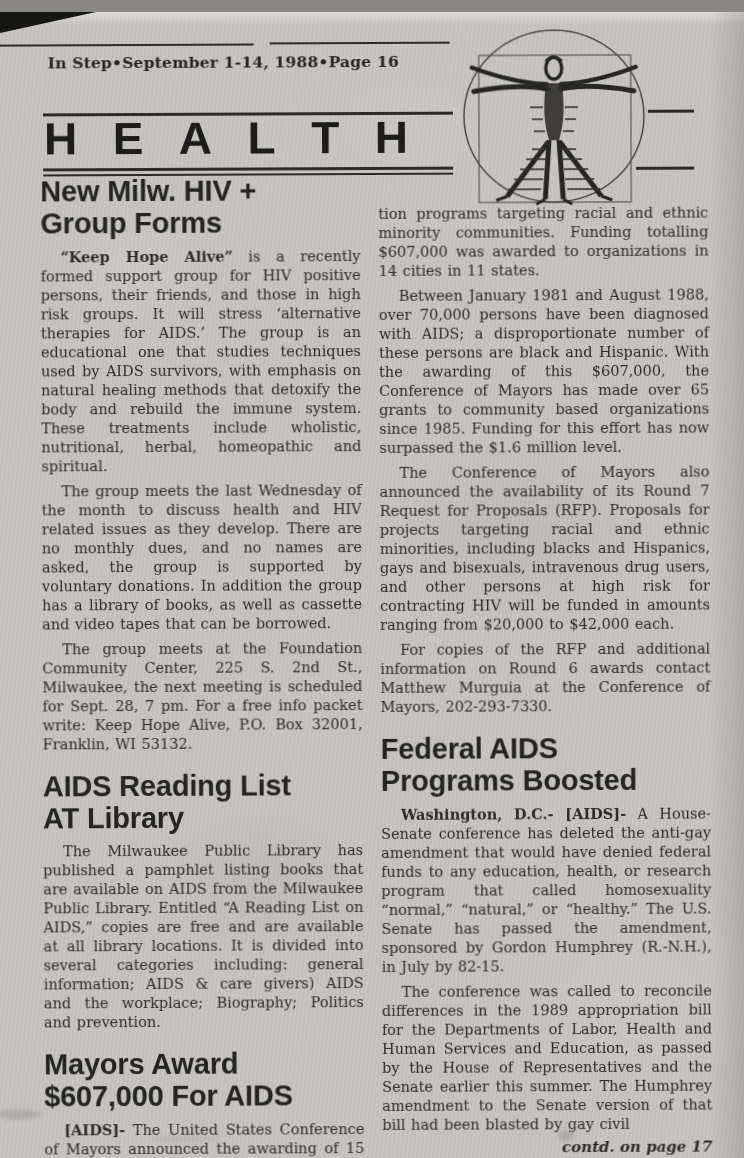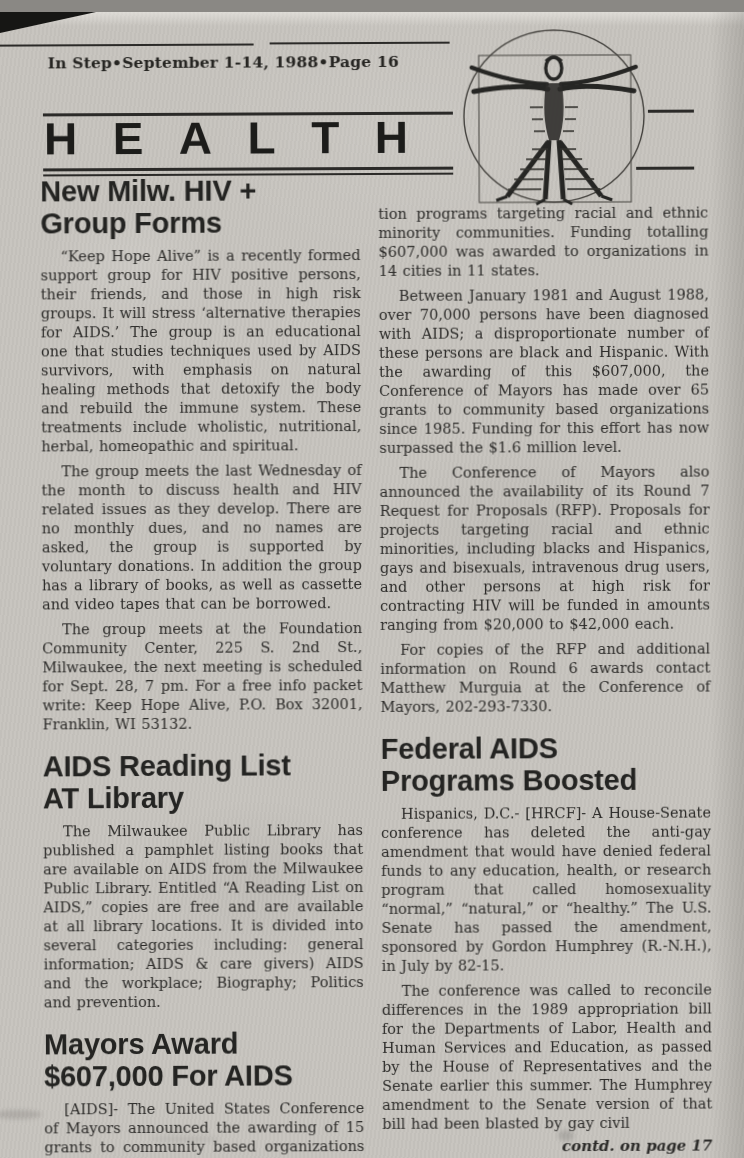--- a/index.html
+++ b/index.html
@@ -74,7 +74,7 @@
     text-indent:20px;word-spacing:1px;
   }
   p.body.noindent{text-indent:0;}
-  p.body b{font-weight:400;}
+  p.body b{font-weight:700;}
   .contd{
     font-size:15px;font-weight:700;font-style:italic;
     text-align:right;margin-top:-2px;

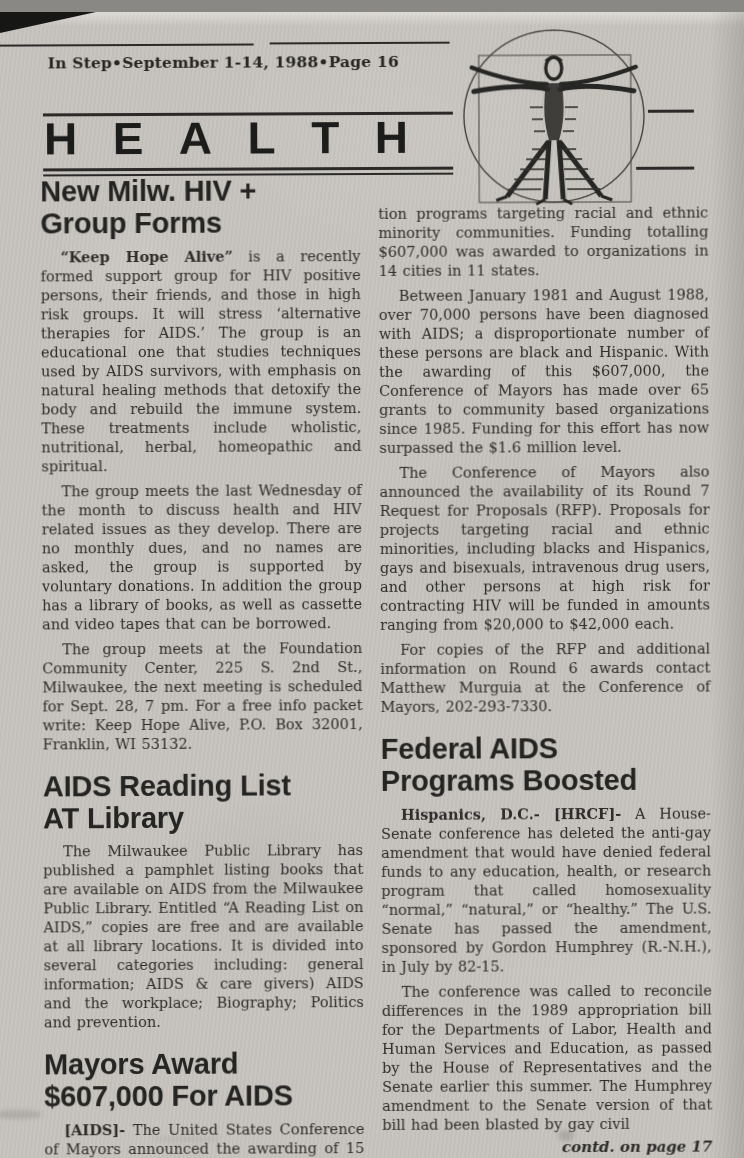--- a/index.html
+++ b/index.html
@@ -159,7 +159,7 @@
 
       <h2 class="headline">Federal AIDS
 Programs Boosted</h2>
-      <p class="body"><b>Hispanics, D.C.- [HRCF]-</b><span> A House-Senate conference has deleted the anti-gay amendment that would have denied federal funds to any education, health, or research program that called homosexuality “normal,” “natural,” or “healthy.” The U.S. Senate has passed the amendment, sponsored by Gordon Humphrey (R.-N.H.), in July by 82-15.</span></p>
+      <p class="body"><b>Washington, D.C.- [AIDS]-</b><span> A House-Senate conference has deleted the anti-gay amendment that would have denied federal funds to any education, health, or research program that called homosexuality “normal,” “natural,” or “healthy.” The U.S. Senate has passed the amendment, sponsored by Gordon Humphrey (R.-N.H.), in July by 82-15.</span></p>
       <p class="body"><span>The conference was called to reconcile differences in the 1989 appropriation bill for the Departments of Labor, Health and Human Services and Education, as passed by the House of Representatives and the Senate earlier this summer. The Humphrey amendment to the Senate version of that bill had been blasted by gay civil</span></p>
       <div class="contd">contd. on page 17</div>
     </div>

